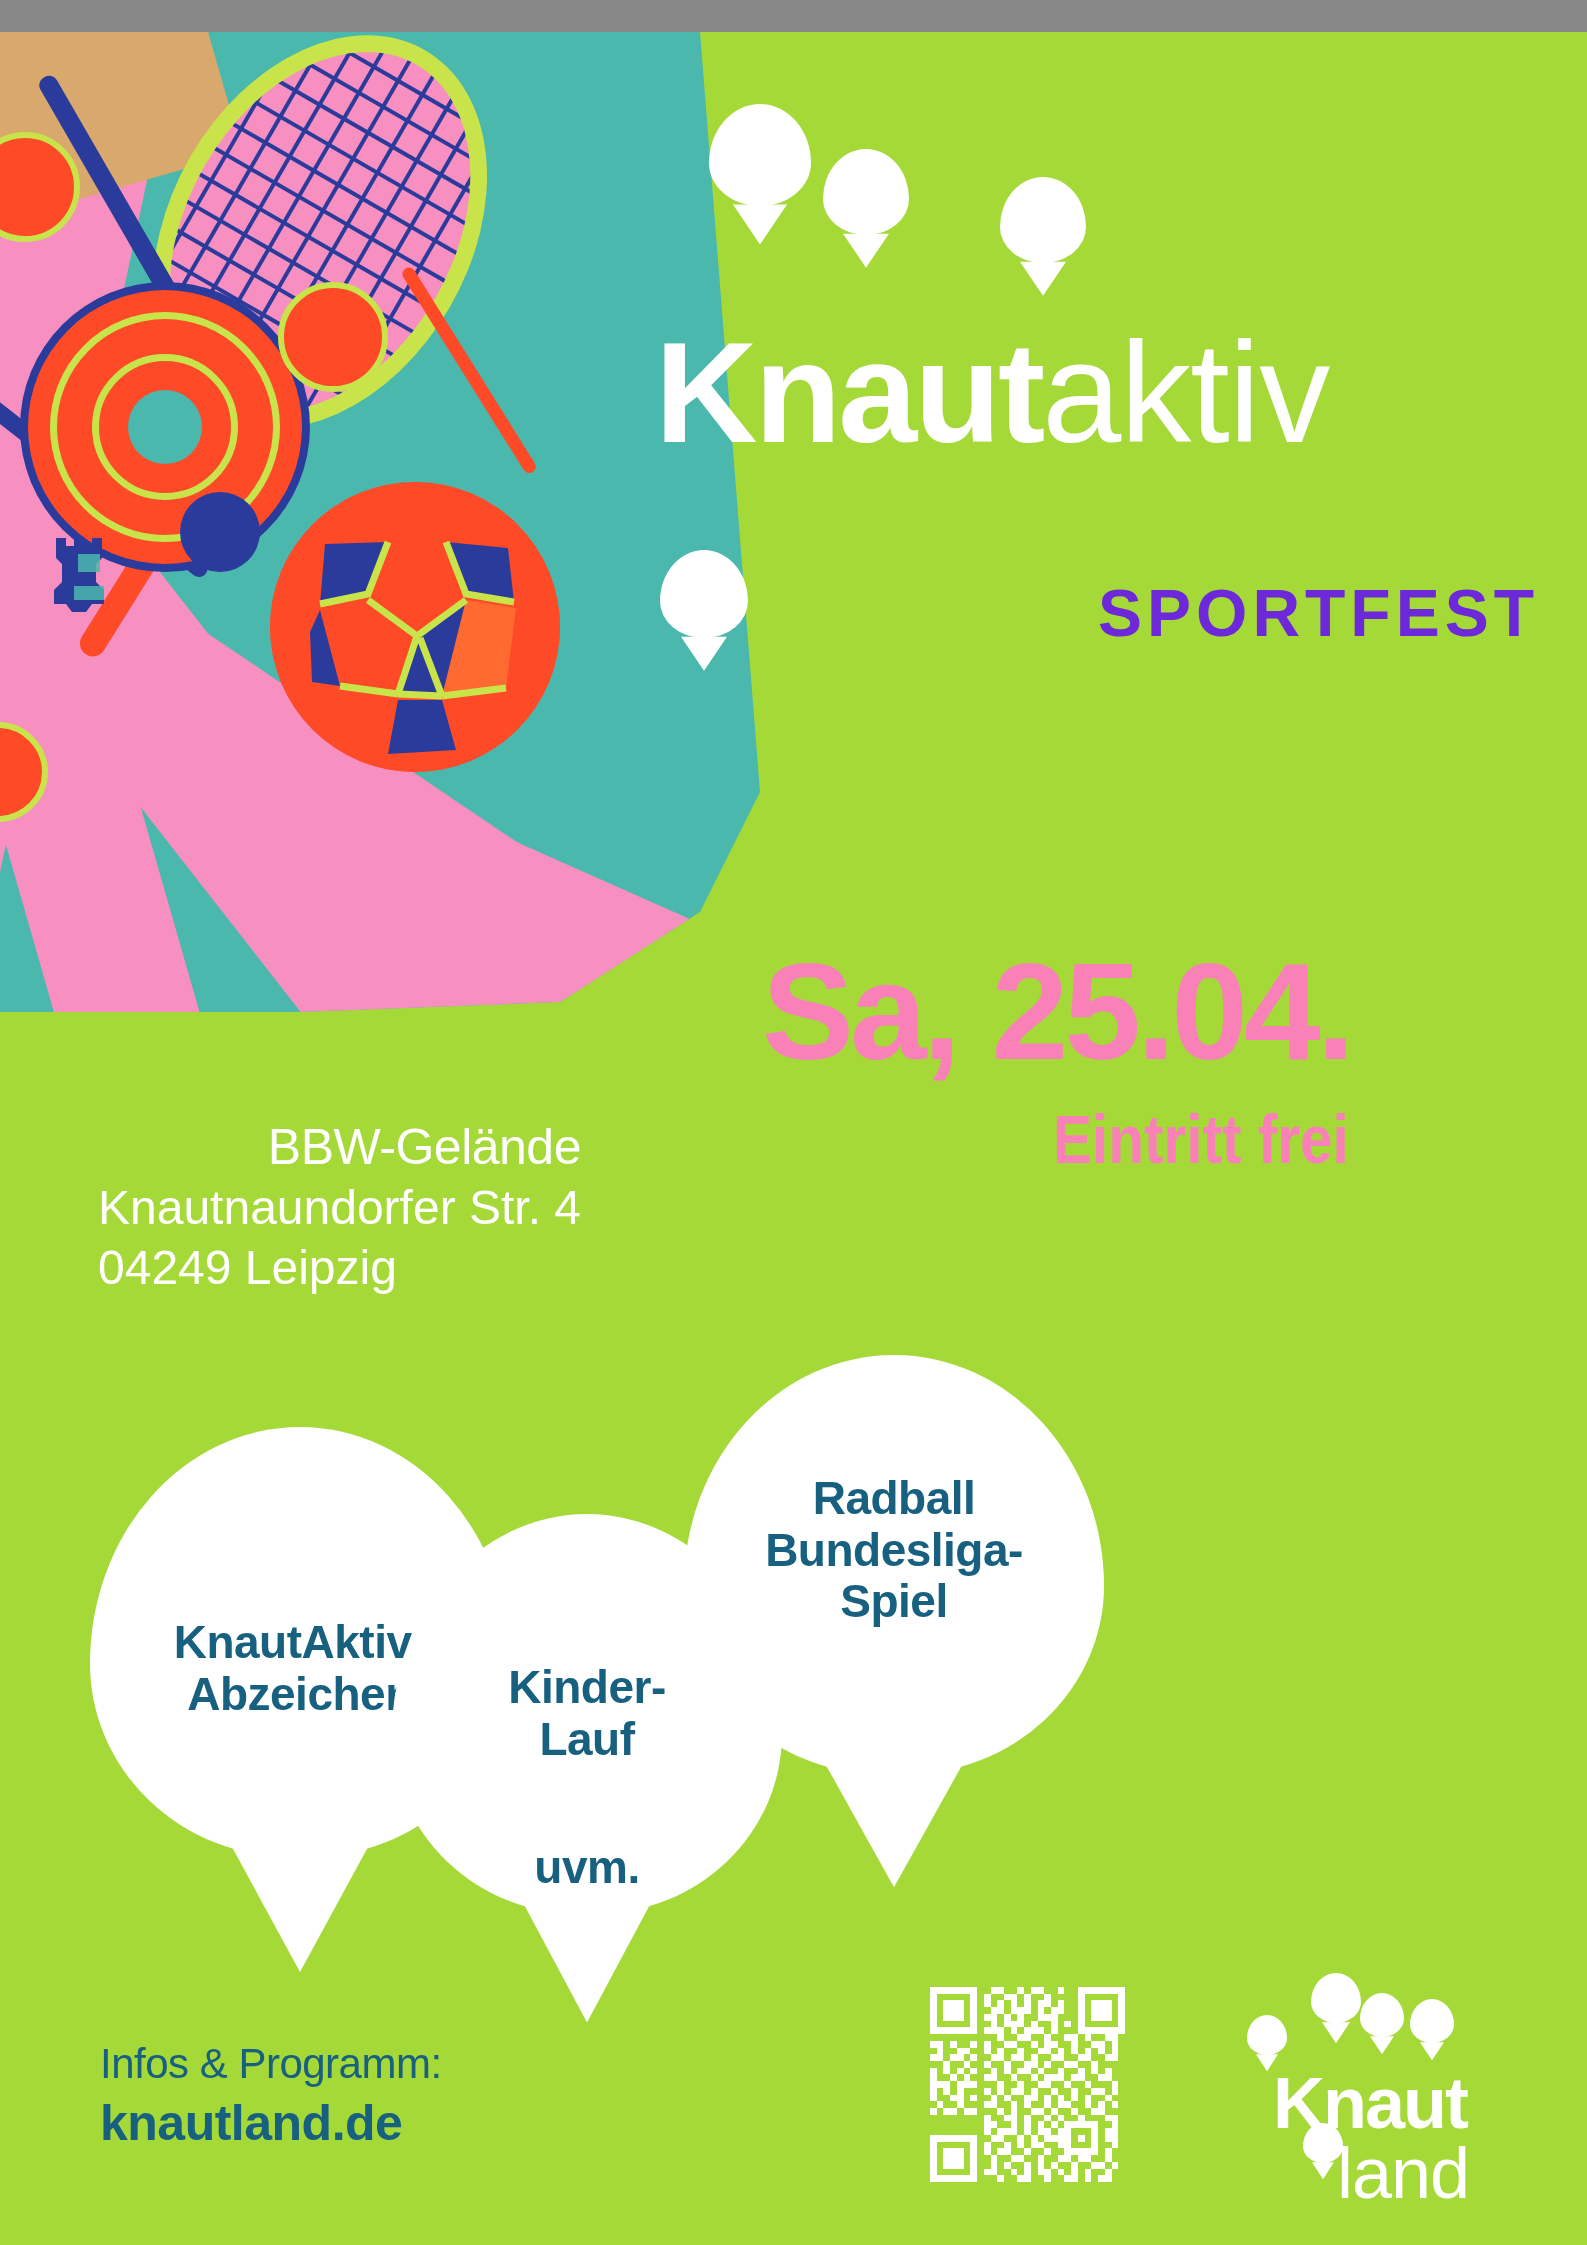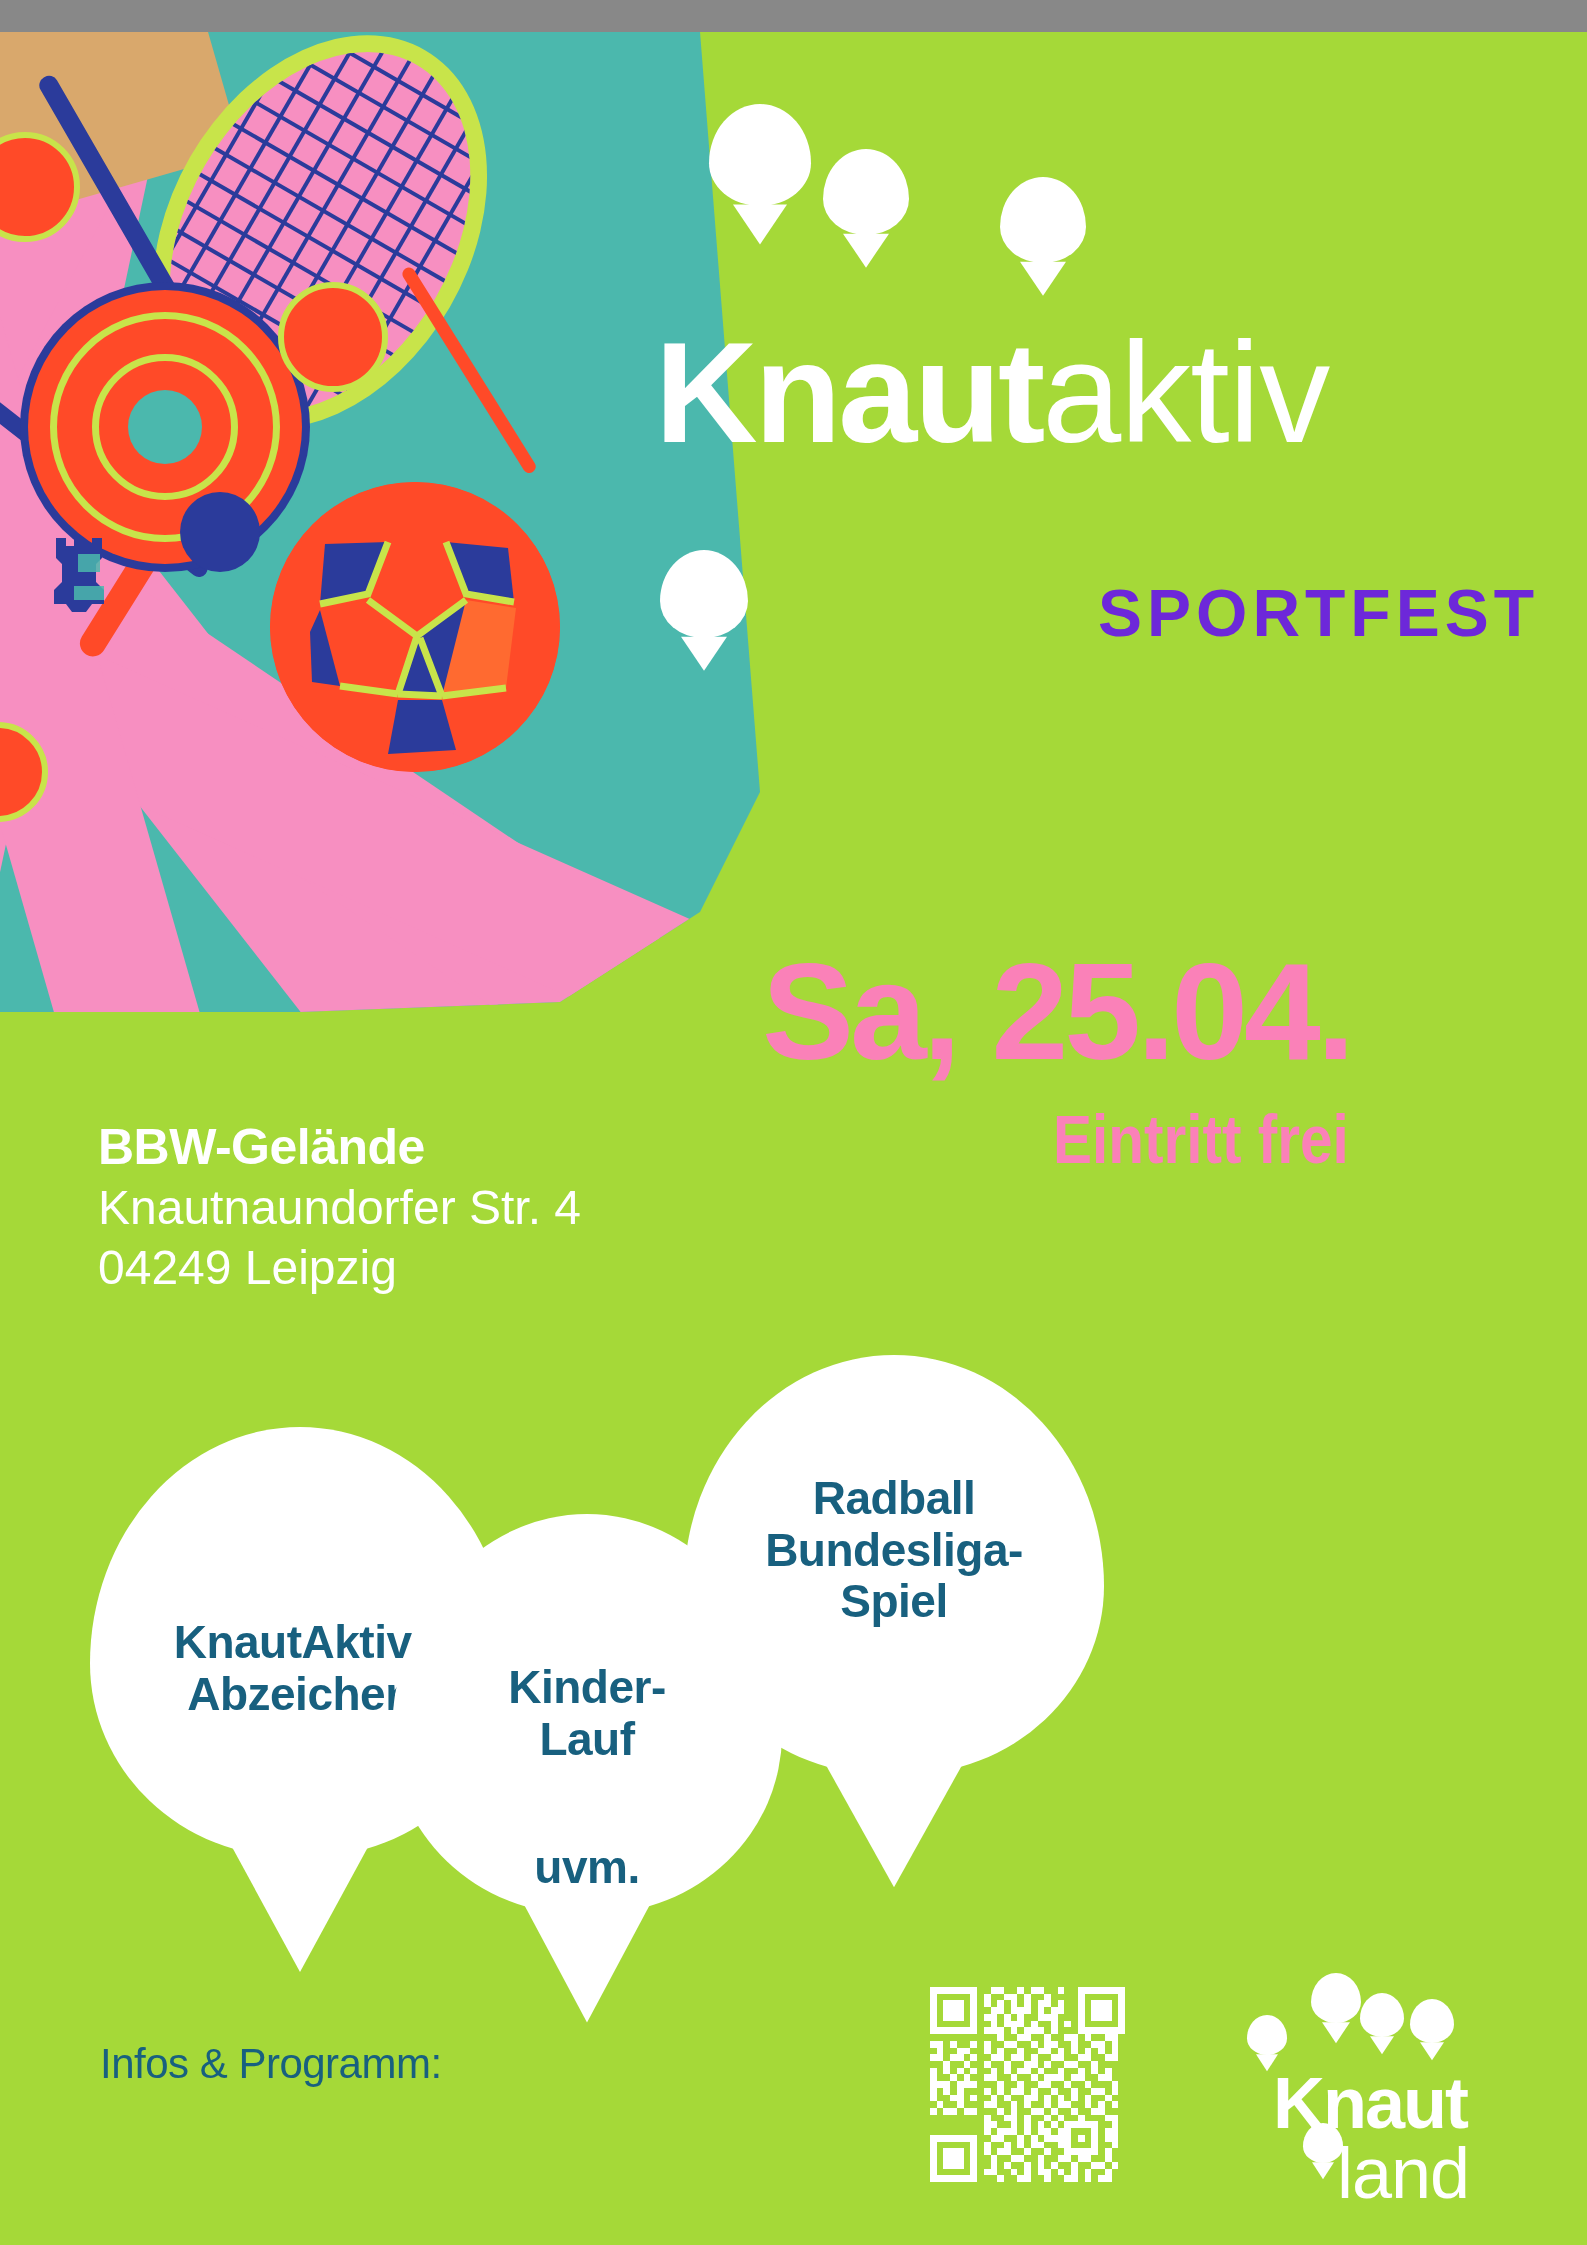--- a/index.html
+++ b/index.html
@@ -115,7 +115,7 @@
 
   
   .addr{position:absolute;left:98px;top:1085px;color:#fff;}
-  .addr .l1{font-size:50px;font-weight:bold;letter-spacing:-0.5px;line-height:1.22;}
+  .addr .l1{font-size:50px;font-weight:normal;letter-spacing:-0.5px;line-height:1.22;text-align:right;}
   .addr .l2,.addr .l3{font-size:48px;font-weight:300;letter-spacing:0px;line-height:1.25;}
 
   

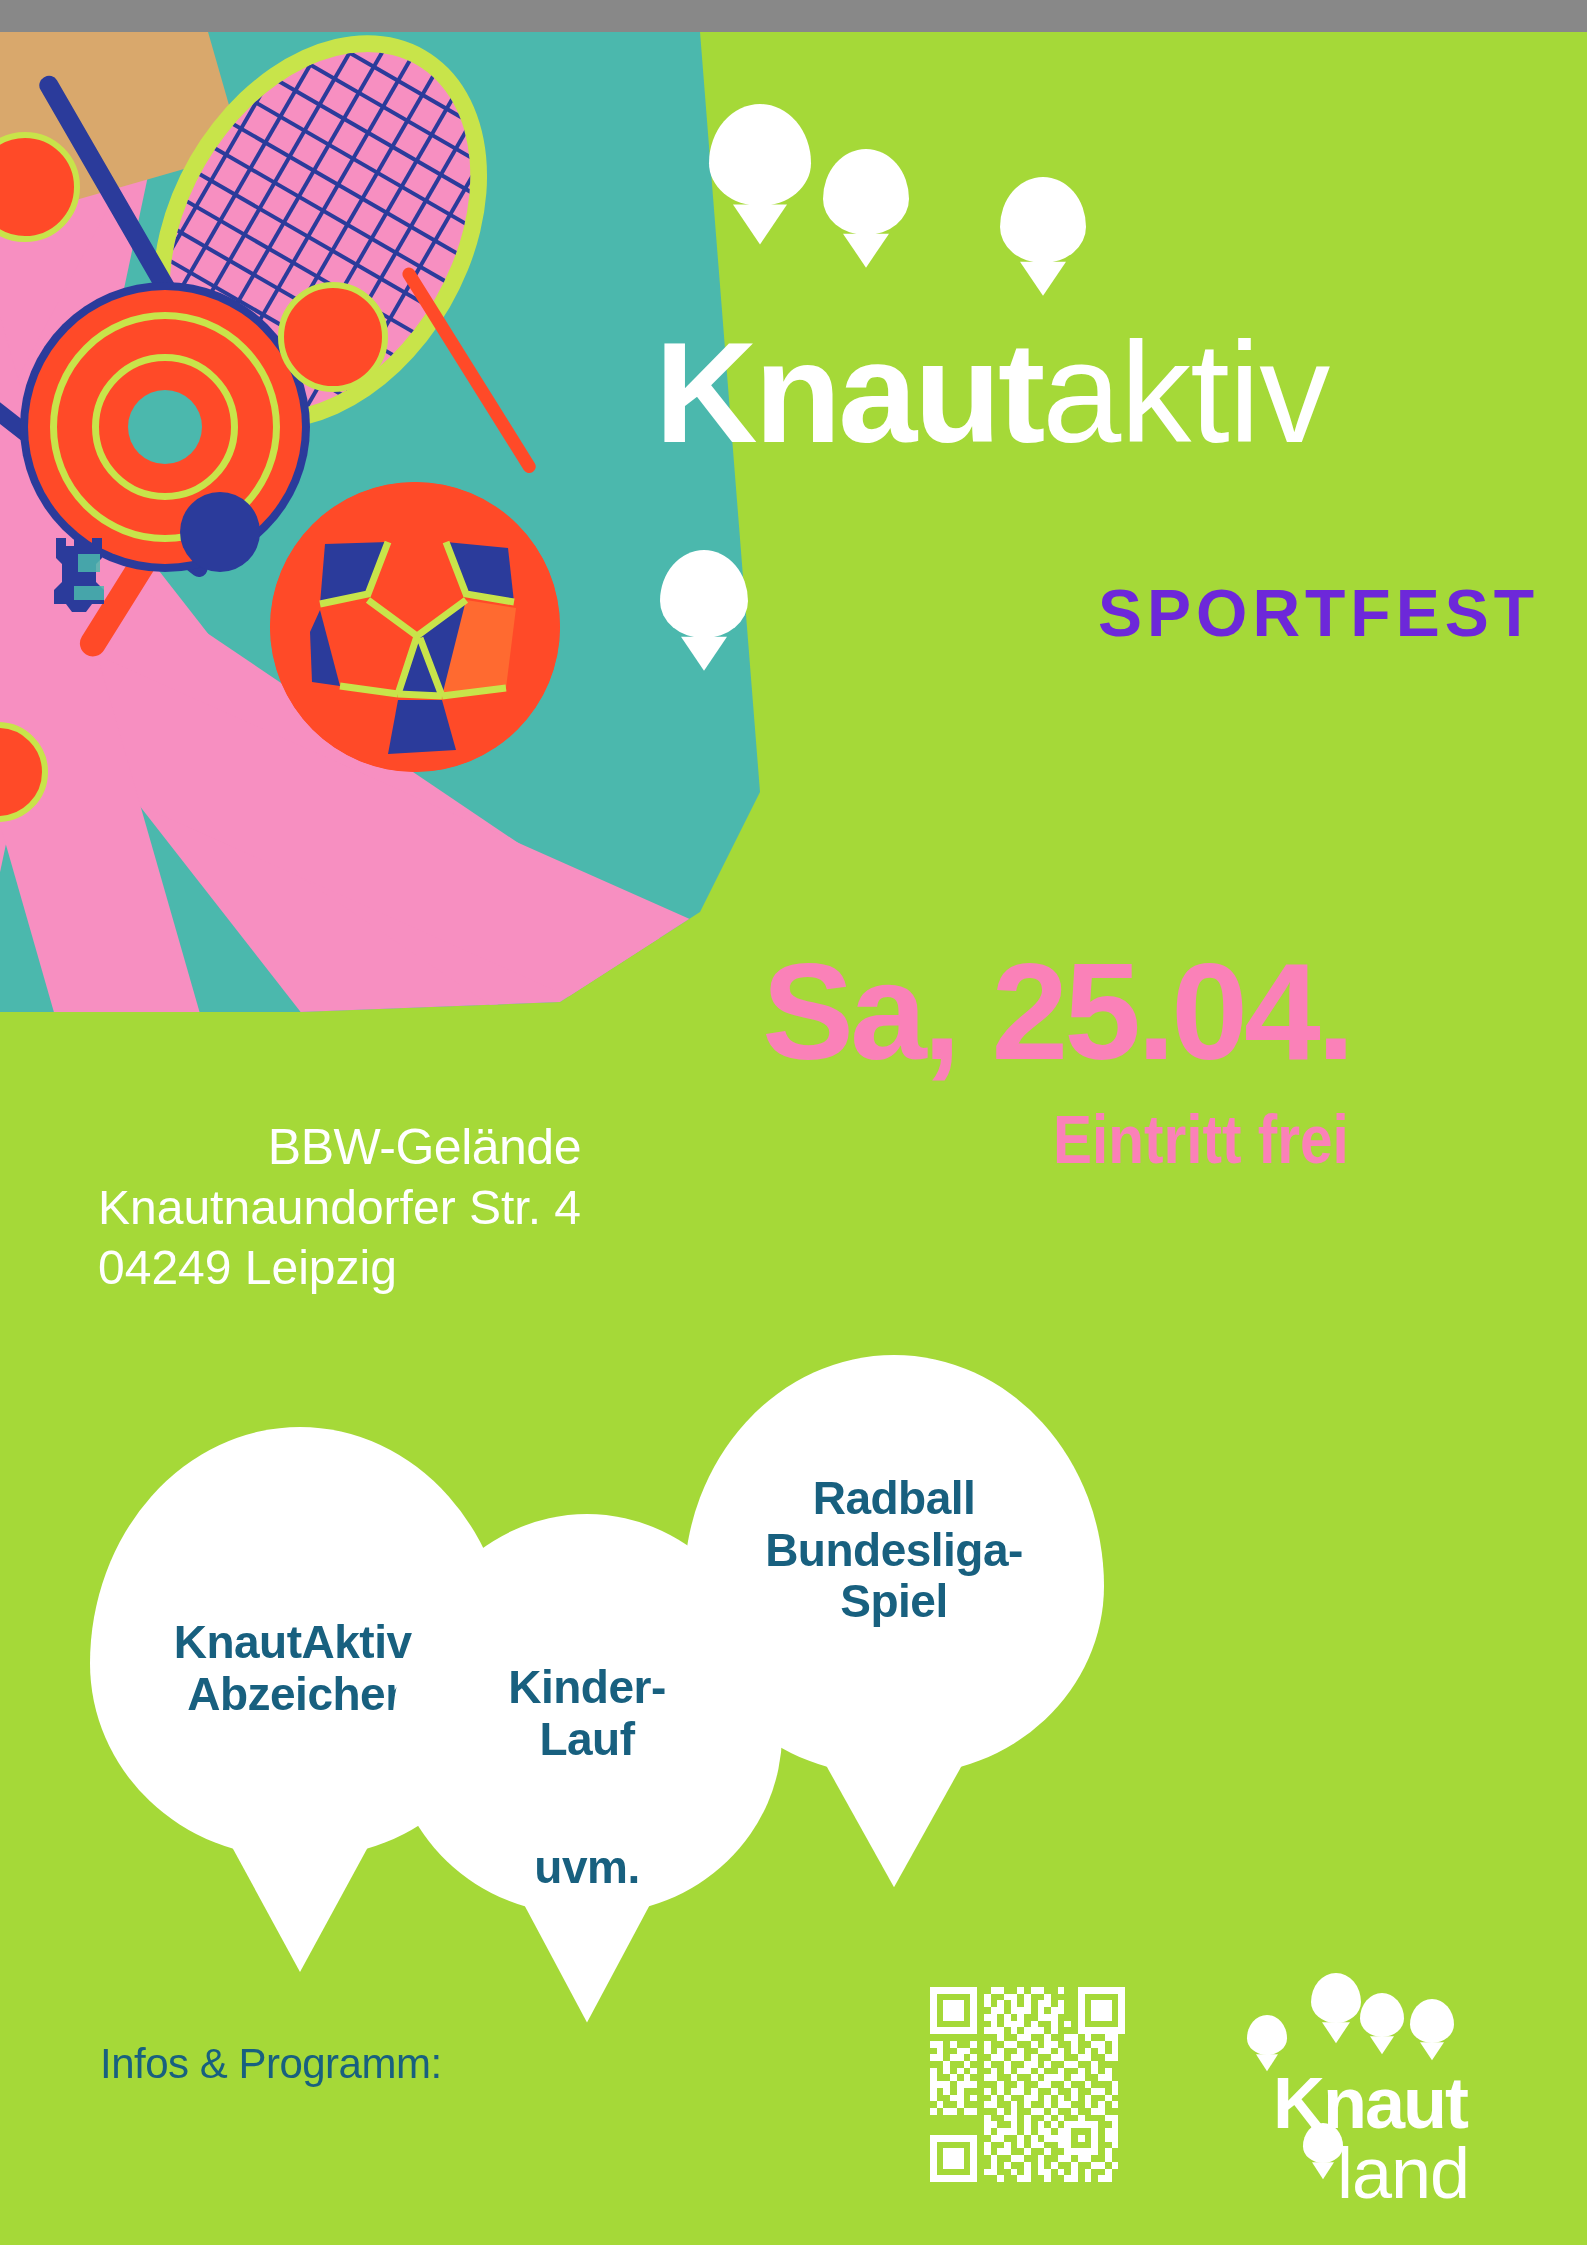--- a/index.html
+++ b/index.html
@@ -275,6 +275,7 @@
 
   <div class="info">
     <div class="l1">Infos &amp; Programm:</div>
+    <div class="l2">knautland.de</div>
   </div>
 
   <div class="qr">

